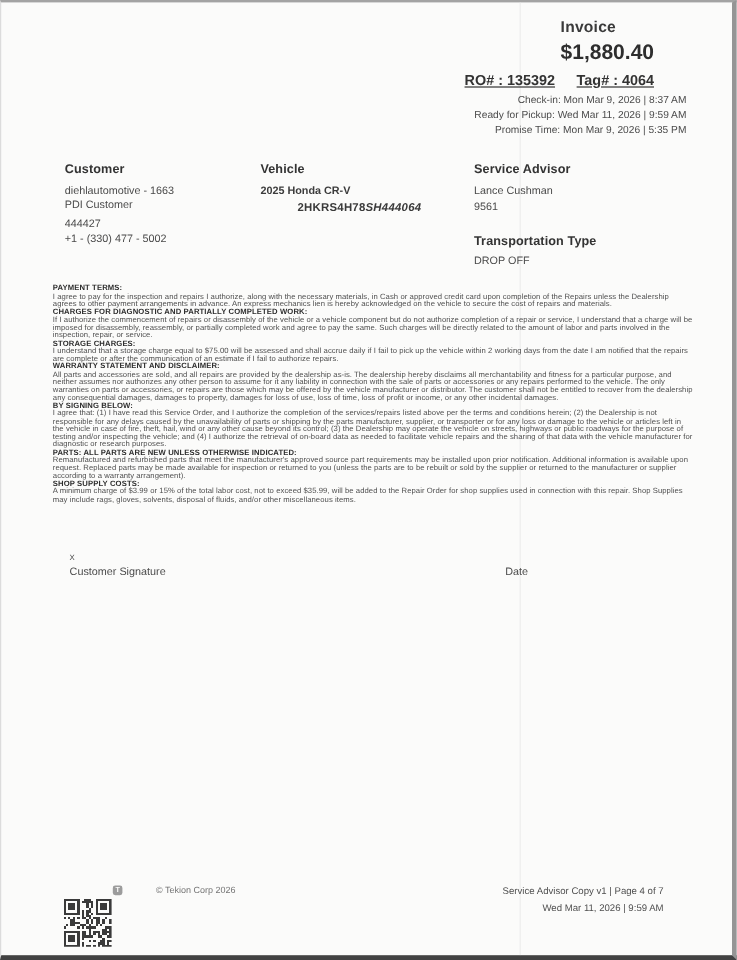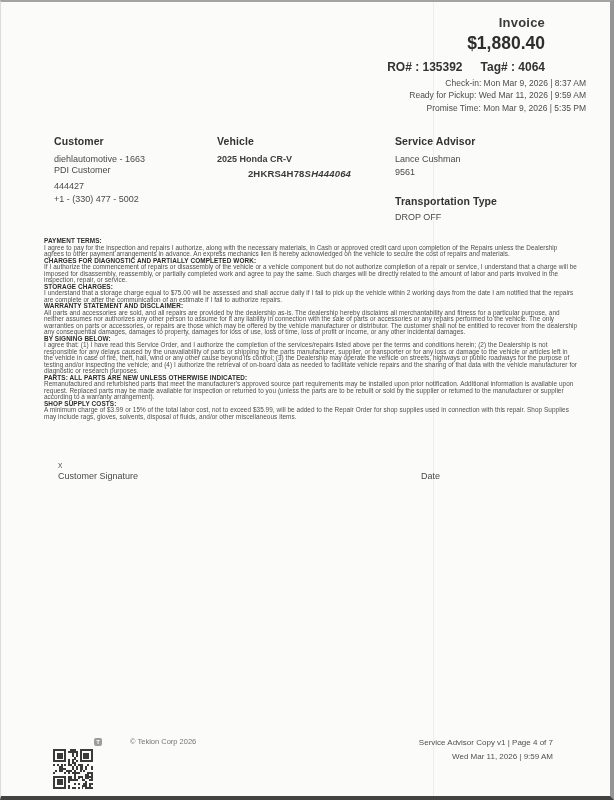--- a/index.html
+++ b/index.html
@@ -22,7 +22,7 @@
     background:#ededed;
   }
   
-  .invoice-block { position:absolute; top:13px; right:65px; text-align:right; }
+  .invoice-block { position:absolute; top:13px; right:65px; text-align:left; }
   .invoice-title { font-size:13px; font-weight:600; color:#3a3a3a; letter-spacing:0.2px; }
   .invoice-amount { font-size:17.5px; font-weight:700; color:#2e2e2e; margin-top:3px; }
   .ro-tag { position:absolute; top:58px; right:65px; font-size:12px; font-weight:700; color:#333; white-space:nowrap; }

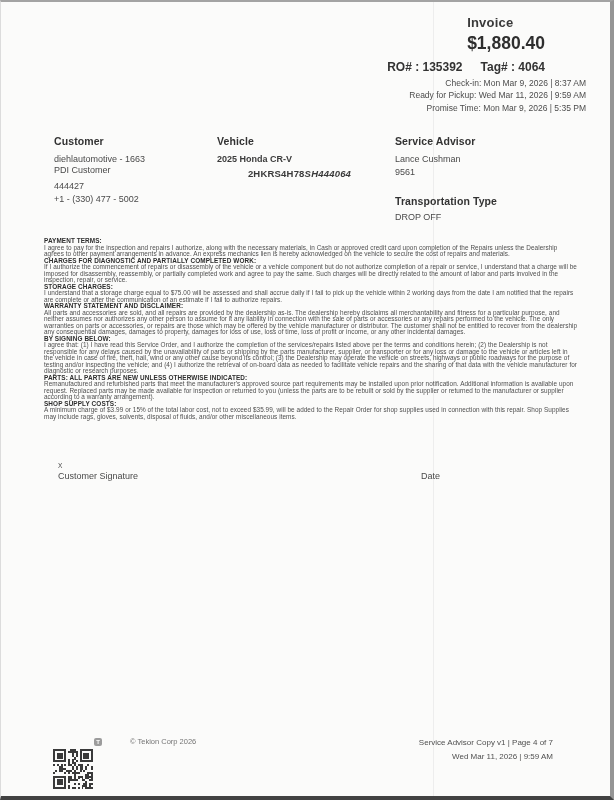--- a/index.html
+++ b/index.html
@@ -25,7 +25,7 @@
   .invoice-block { position:absolute; top:13px; right:65px; text-align:left; }
   .invoice-title { font-size:13px; font-weight:600; color:#3a3a3a; letter-spacing:0.2px; }
   .invoice-amount { font-size:17.5px; font-weight:700; color:#2e2e2e; margin-top:3px; }
-  .ro-tag { position:absolute; top:58px; right:65px; font-size:12px; font-weight:700; color:#333; white-space:nowrap; }
+  .ro-tag { position:absolute; top:58px; right:65px; font-size:12px; font-weight:700; color:#333; white-space:nowrap;text-decoration:underline; }
   .ro-tag .gap { display:inline-block; width:18px; }
   .date-block { position:absolute; top:75px; right:24px; text-align:right; font-size:8.5px; line-height:12.4px; color:#4c4c4c; font-weight:500; }
   

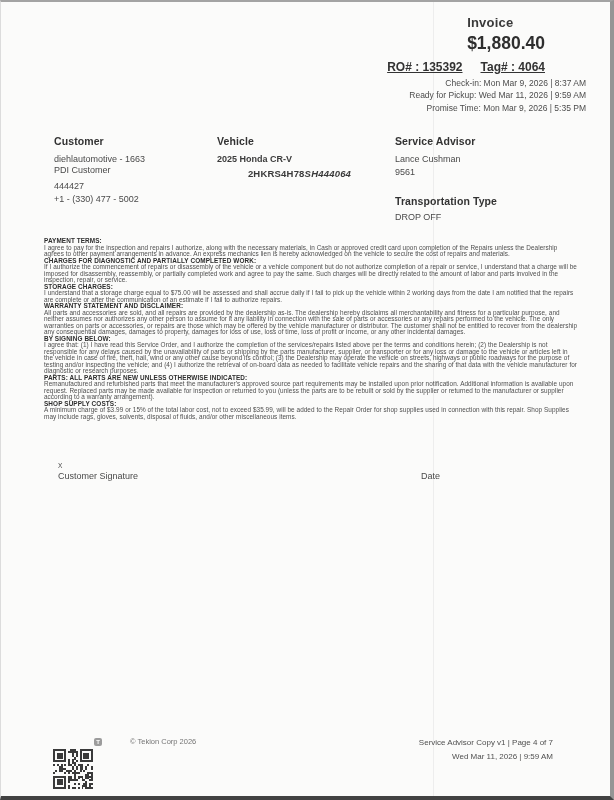--- a/index.html
+++ b/index.html
@@ -27,7 +27,7 @@
   .invoice-amount { font-size:17.5px; font-weight:700; color:#2e2e2e; margin-top:3px; }
   .ro-tag { position:absolute; top:58px; right:65px; font-size:12px; font-weight:700; color:#333; white-space:nowrap;text-decoration:underline; }
   .ro-tag .gap { display:inline-block; width:18px; }
-  .date-block { position:absolute; top:75px; right:24px; text-align:right; font-size:8.5px; line-height:12.4px; color:#4c4c4c; font-weight:500; }
+  .date-block { position:absolute; top:75px; right:38px; text-align:right; font-size:8.5px; line-height:12.4px; color:#4c4c4c; font-weight:500; }
   
   .col { position:absolute; top:133px; }
   .col-customer { left:53px; width:180px; }

